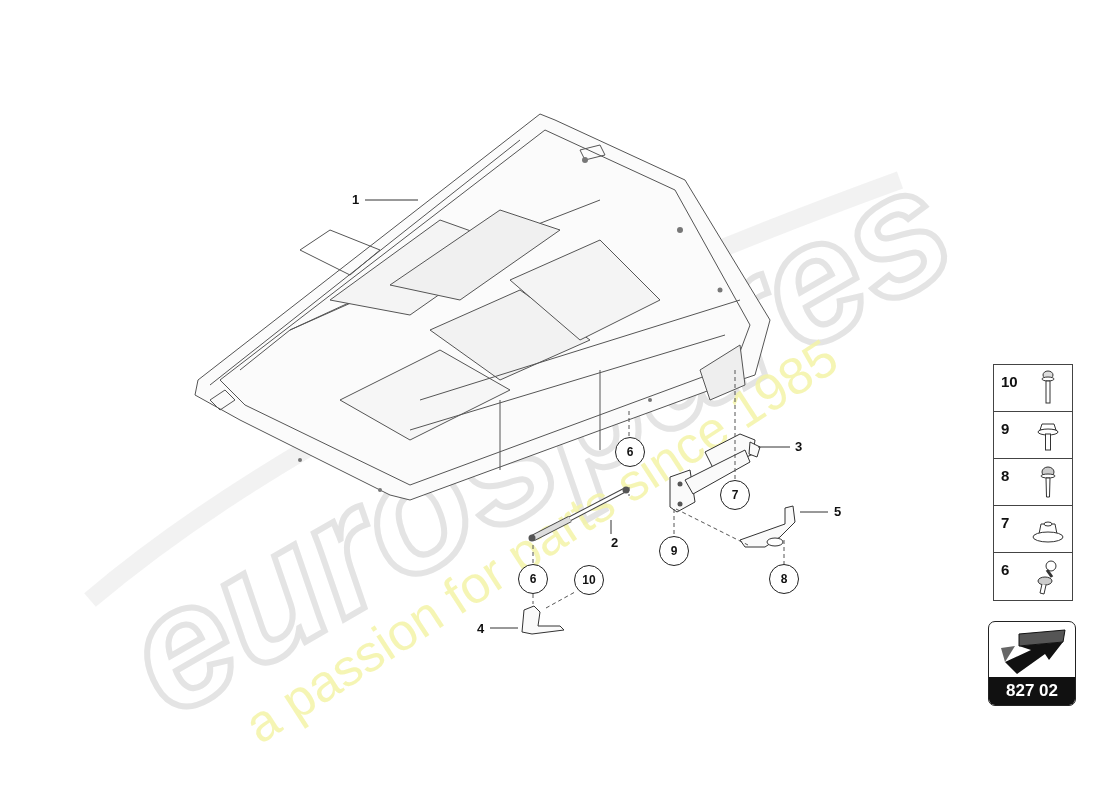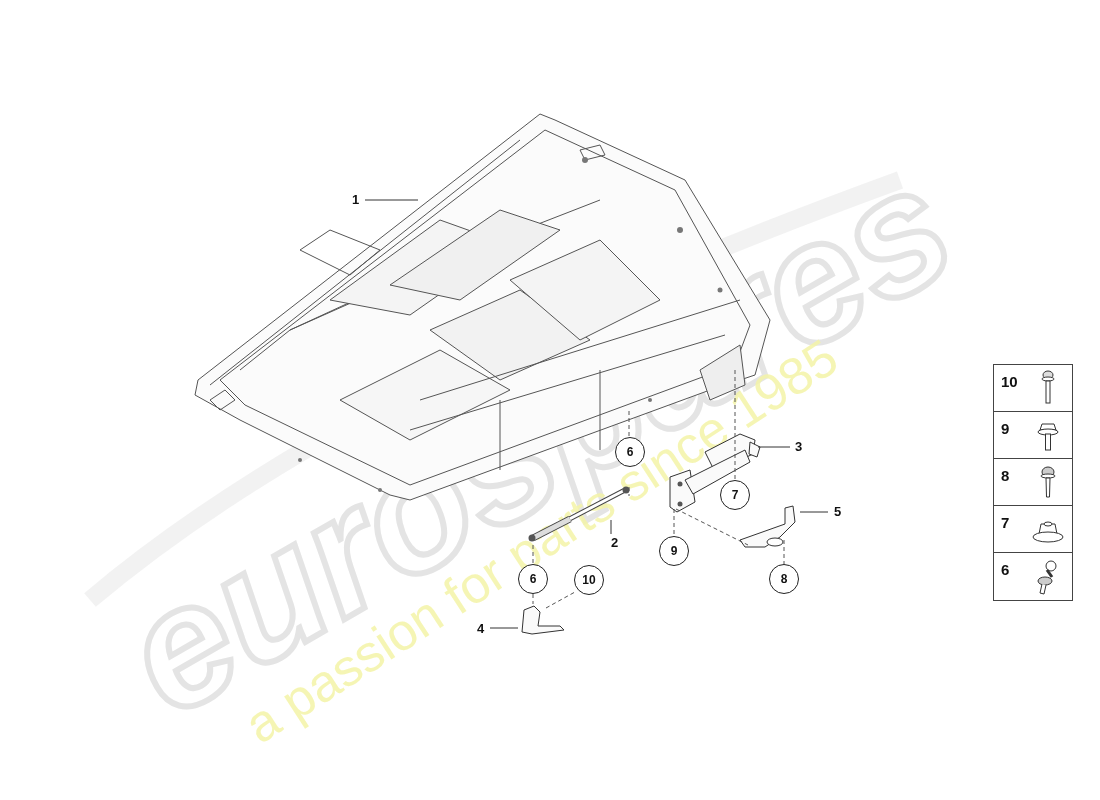--- a/index.html
+++ b/index.html
@@ -168,6 +168,14 @@
     </div>
   </div>
 
+  <div class="badge">
+    <svg class="badge-icon" viewBox="0 0 70 50">
+      <path d="M22 8 L 68 4 L 66 16 L 22 20 Z" fill="#555" stroke="#111"></path>
+      <path d="M22 20 L 66 16 L 52 34 L 48 28 L 20 48 L 8 36 L 34 24 L 22 20 Z" fill="#111"></path>
+      <path d="M4 22 L 18 20 L 8 36 Z" fill="#666"></path>
+    </svg>
+    <div class="badge-code">827 02</div>
+  </div>
 
 </div>
 

